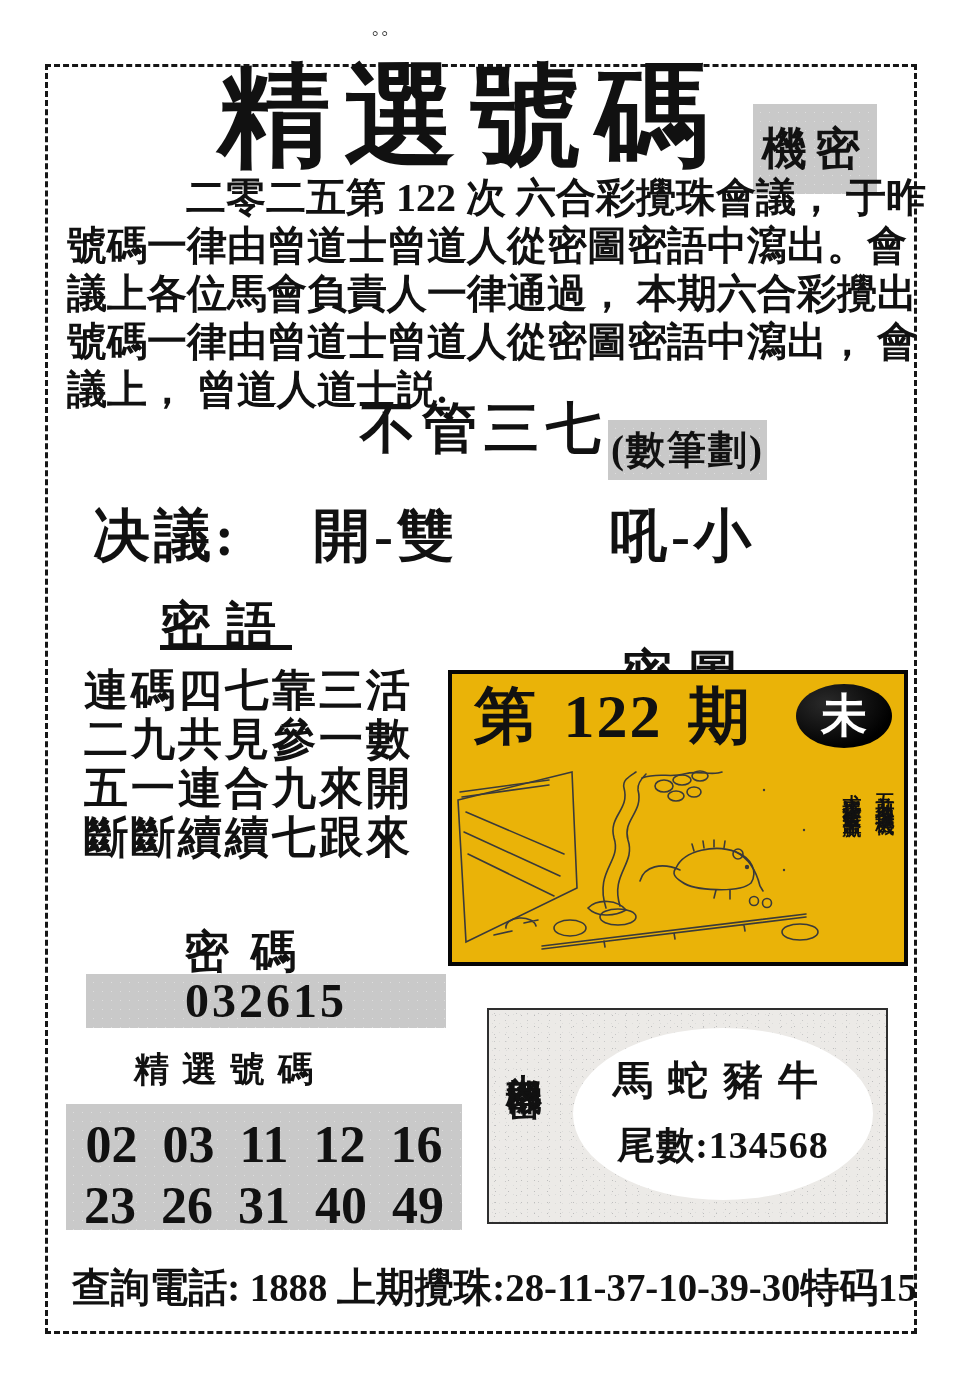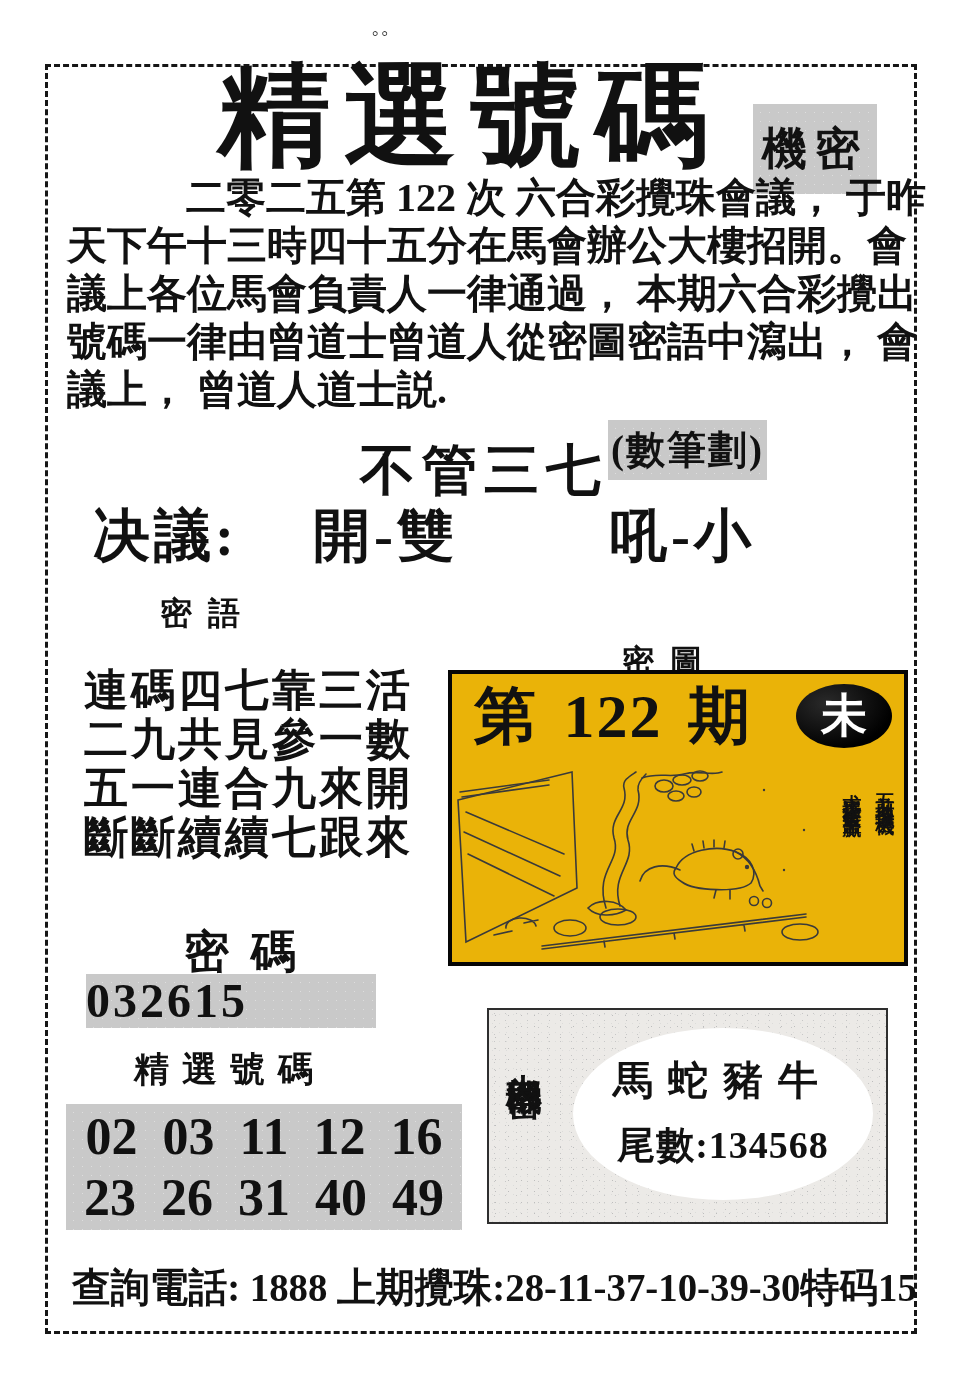--- a/index.html
+++ b/index.html
@@ -131,7 +131,7 @@
   <div class="abs badge grainy">機密</div>
 
   <div class="abs pline l1 nowrap">二零二五第 122 次 六合彩攪珠會議， 于昨</div>
-  <div class="abs pline l2 nowrap">天下午十三時四十五分在馬會辦公大樓招開。會</div>
+  <div class="abs pline l2 nowrap">號碼一律由曾道士曾道人從密圖密語中瀉出。會</div>
   <div class="abs pline l3 nowrap">議上各位馬會負責人一律通過， 本期六合彩攪出</div>
   <div class="abs pline l4 nowrap">號碼一律由曾道士曾道人從密圖密語中瀉出， 會</div>
   <div class="abs pline l5 nowrap">議上， 曾道人道士説.</div>

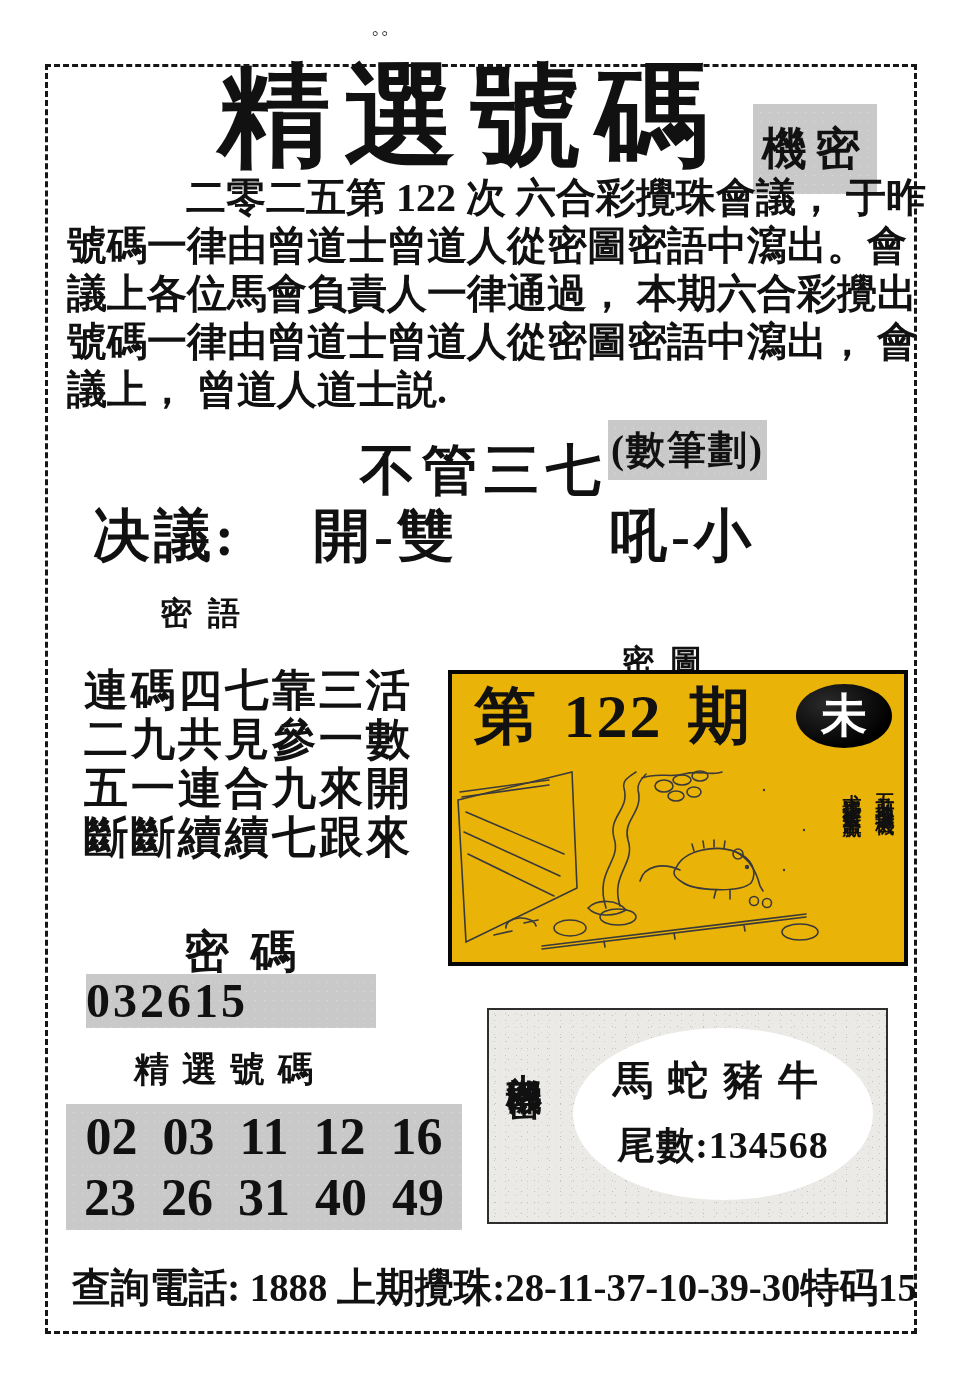--- a/index.html
+++ b/index.html
@@ -44,7 +44,7 @@
   .l4{left:67px;top:320px;}
   .l5{left:67px;top:368px;}
 
-  .slogan-main{left:360px;top:434px;font-size:55px;font-weight:700;letter-spacing:7px;}
+  .slogan-main{left:360px;top:392px;font-size:55px;font-weight:700;letter-spacing:7px;}
   .slogan-note{left:608px;top:420px;font-size:39px;font-weight:700;letter-spacing:2px;padding:3px 3px;}
 
   .res{top:498px;font-size:57px;font-weight:700;letter-spacing:4px;}

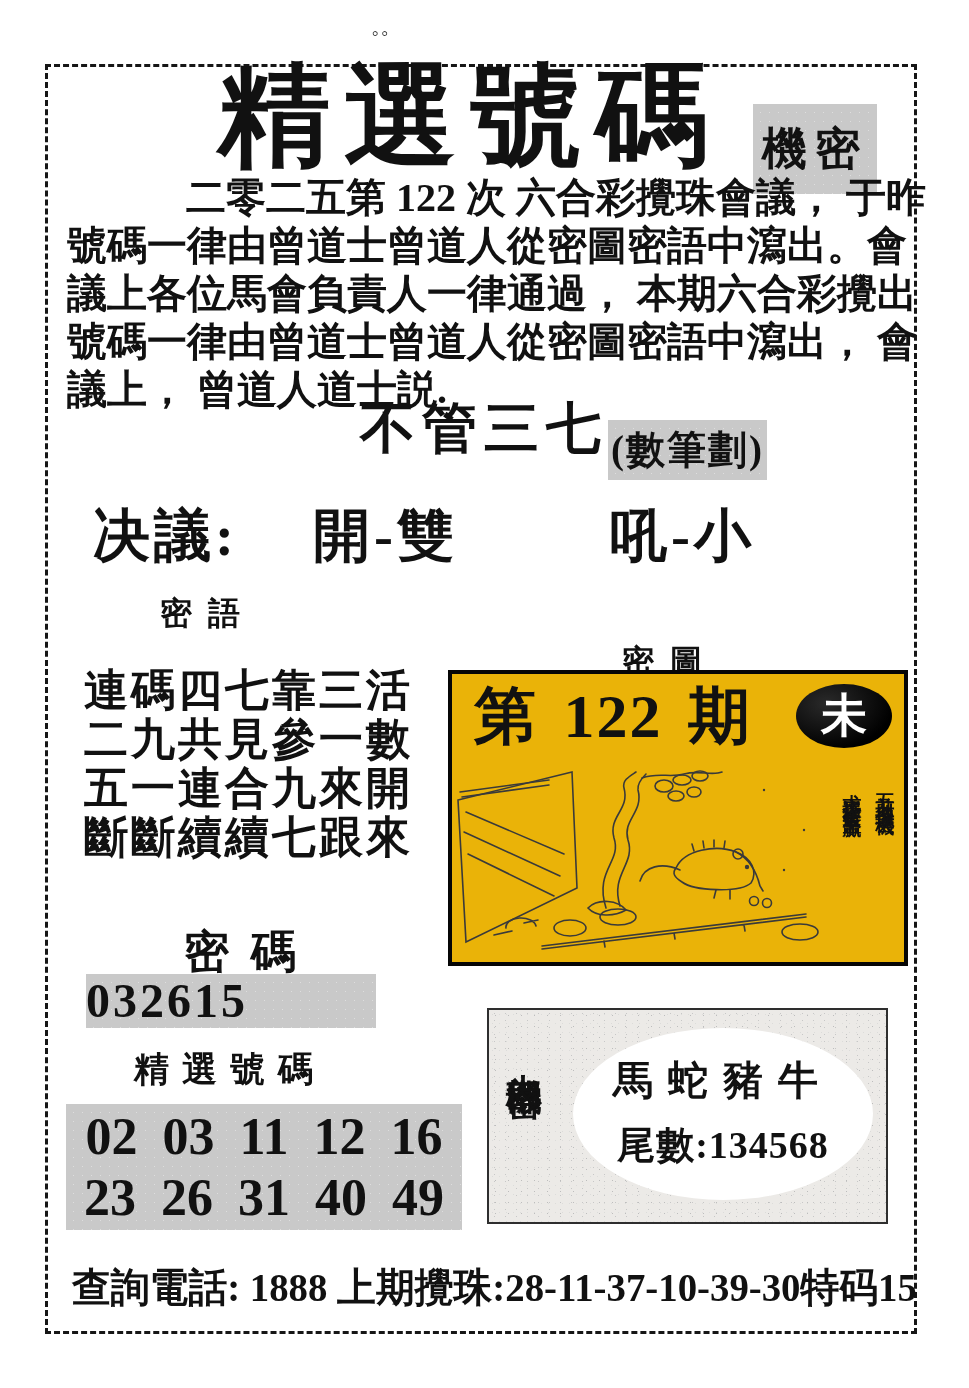--- a/index.html
+++ b/index.html
@@ -52,7 +52,7 @@
   .res-1{left:313px;}
   .res-2{left:610px;}
 
-  .col-head{font-size:32px;font-weight:700;letter-spacing:16px;}
+  .col-head{font-size:50px;font-weight:700;letter-spacing:16px;text-decoration:underline;}
   .words-head{left:160px;top:592px;}
   .map-head{left:622px;top:592px;margin-top:48px;}
 

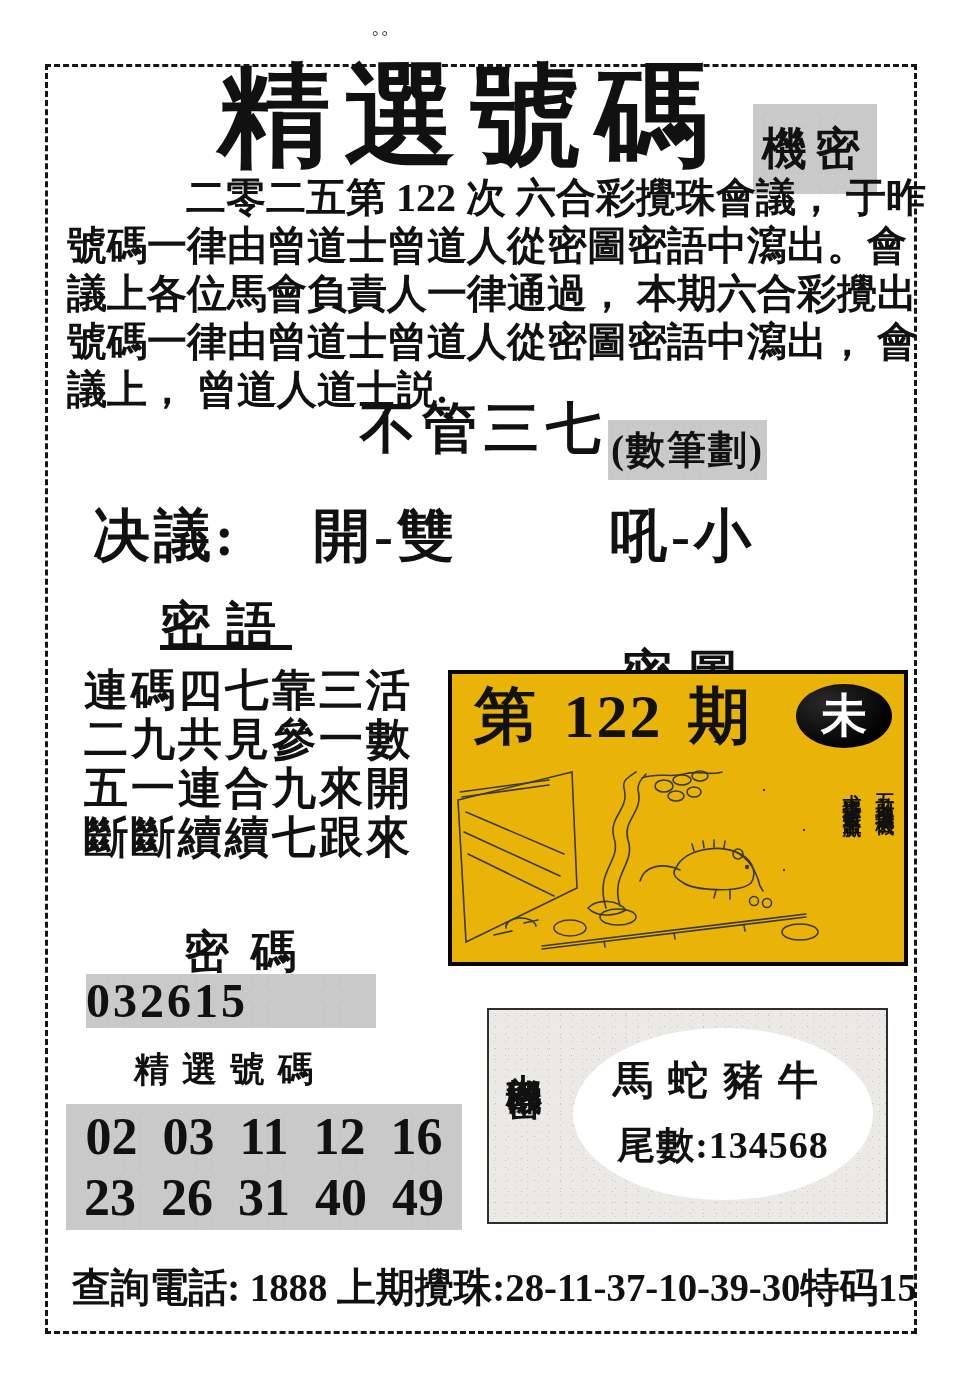--- a/index.html
+++ b/index.html
@@ -78,8 +78,8 @@
 
   .code-head{left:184px;top:922px;font-size:45px;font-weight:700;letter-spacing:22px;}
   .code-bar{
-    left:86px;top:974px;width:290px;height:54px;
-    text-align:left;font-size:48px;font-weight:700;letter-spacing:3px;line-height:54px;
+    left:86px;top:974px;width:360px;height:54px;
+    text-align:center;font-size:48px;font-weight:700;letter-spacing:3px;line-height:54px;
   }
   .sel-head{left:134px;top:1046px;font-size:35px;font-weight:700;letter-spacing:13px;}
   .sel-block{

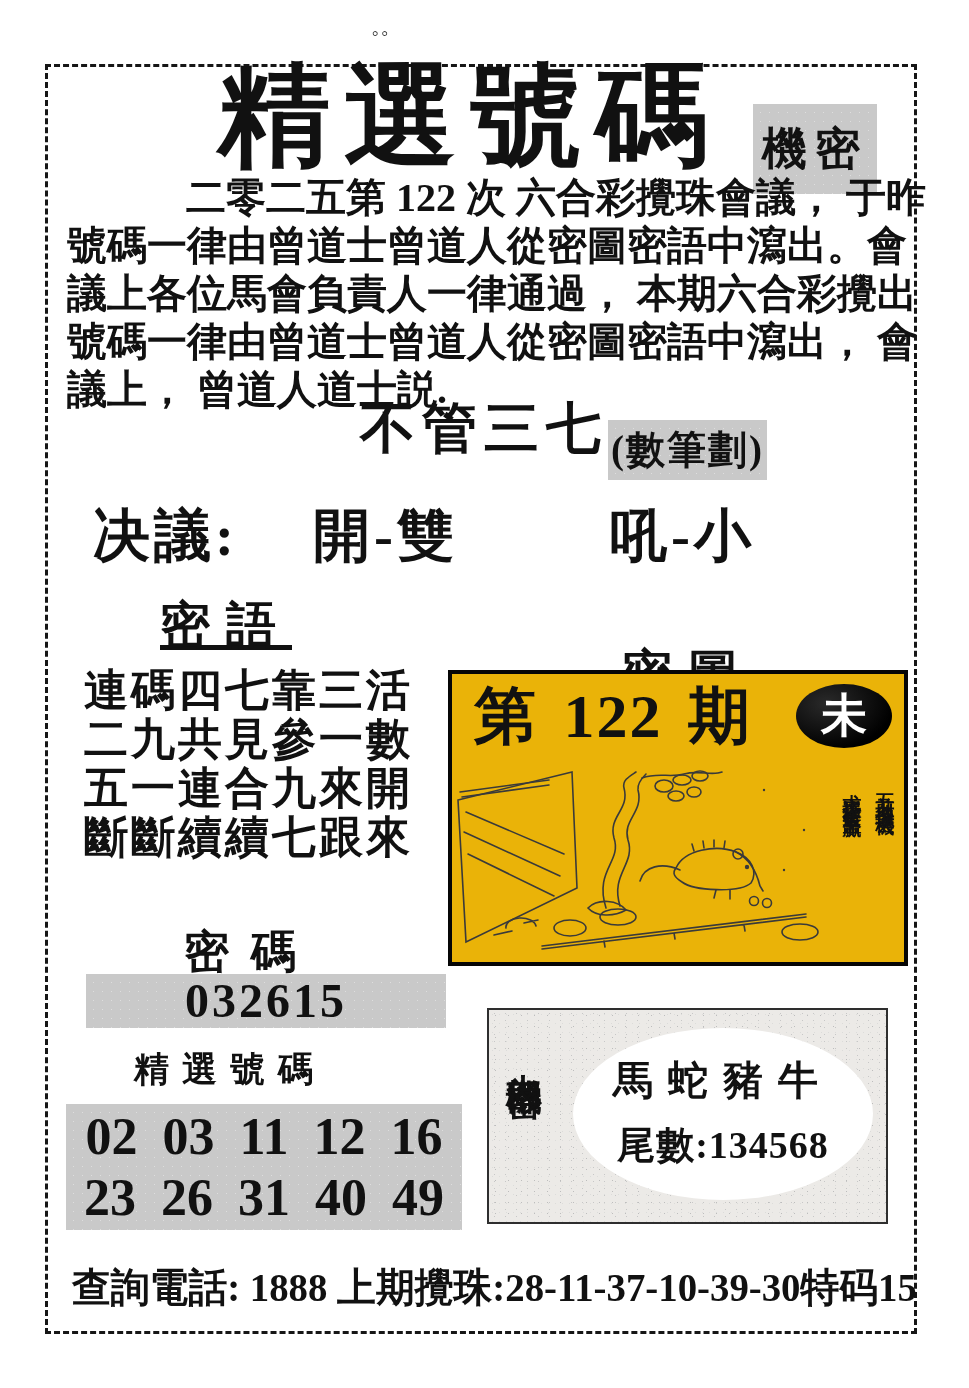--- a/index.html
+++ b/index.html
@@ -85,7 +85,7 @@
   .sel-block{
     left:66px;top:1104px;width:396px;height:126px;
     text-align:center;font-size:52px;font-weight:700;line-height:61px;
-    word-spacing:12px;padding-top:2px;box-sizing:border-box;
+    word-spacing:12px;padding-top:10px;box-sizing:border-box;
   }
 
   

